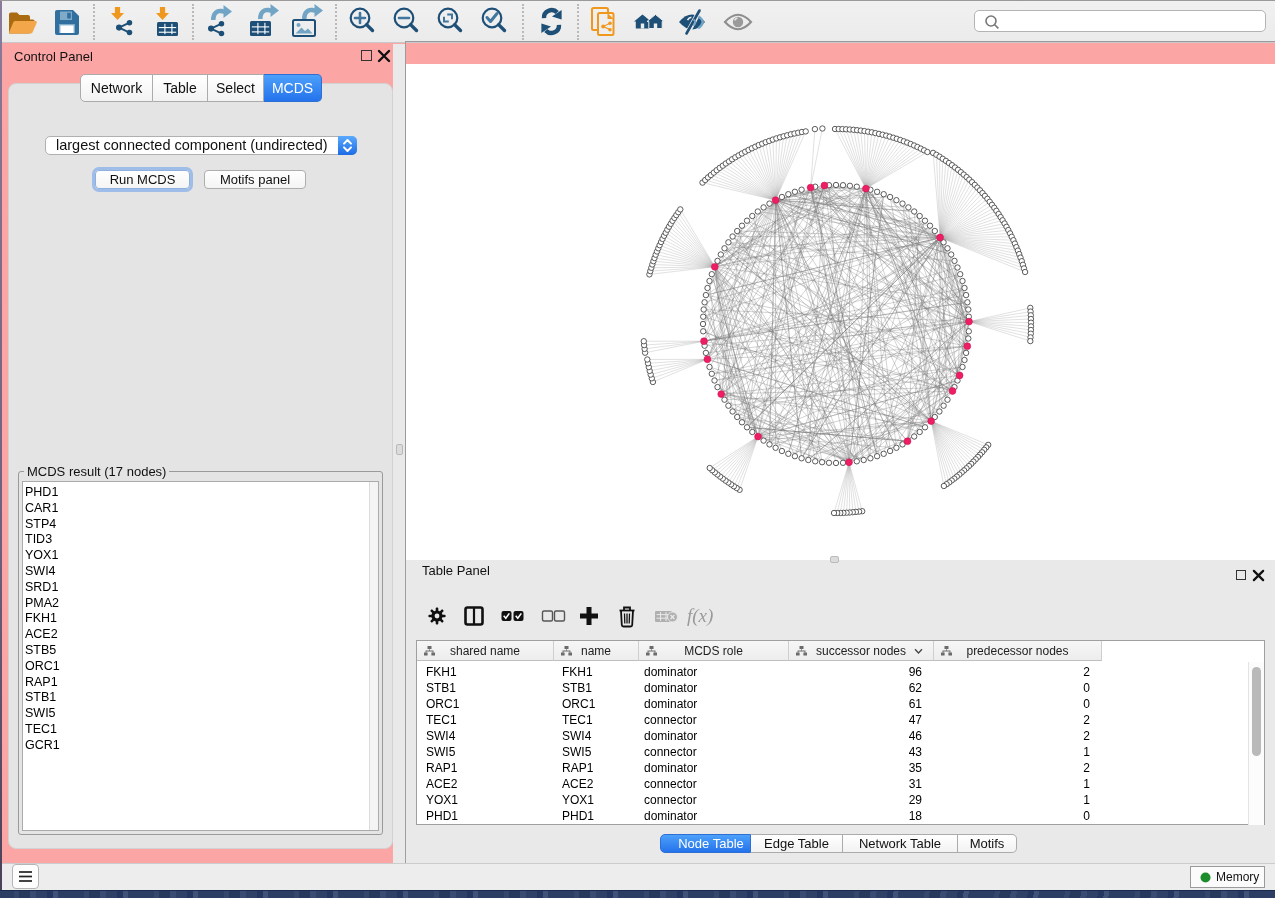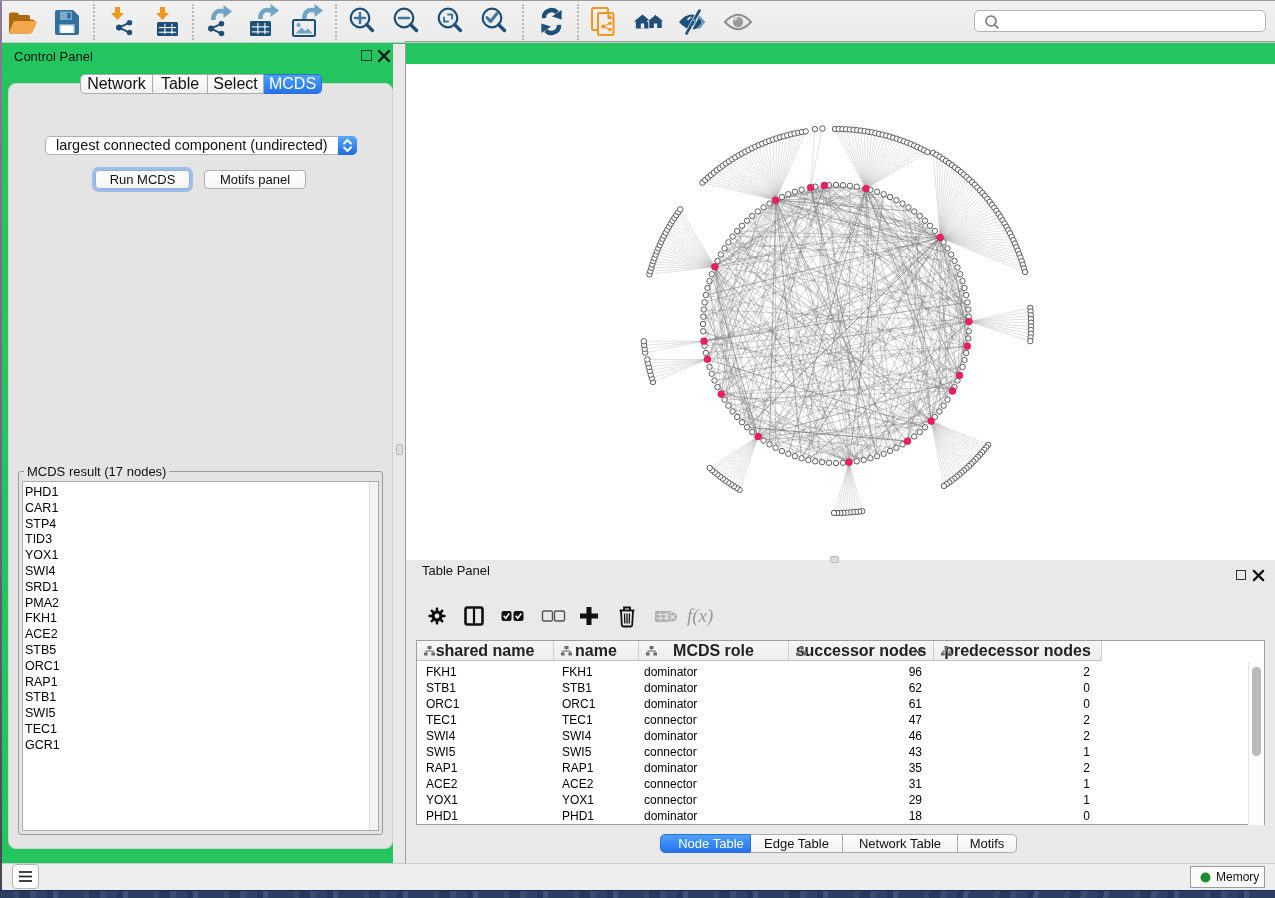--- a/index.html
+++ b/index.html
@@ -6,7 +6,7 @@
 html,body { width:1275px; height:898px; overflow:hidden; }
 body { font-family:"Liberation Sans", sans-serif; background:#e9e9e9; position:relative; }
 .abs { position:absolute; }
-#root { position:relative; width:1275px; height:898px; overflow:hidden; background:#22c55e; }
+#root { position:relative; width:1275px; height:898px; overflow:hidden; background:#fca5a5; }
 
 
 #toolbar { left:0; top:0; width:1275px; height:43px; background:linear-gradient(#f1f1f1,#ebebeb); border-top:1px solid #9a9a9a; border-bottom:1px solid #c9c9c9; }

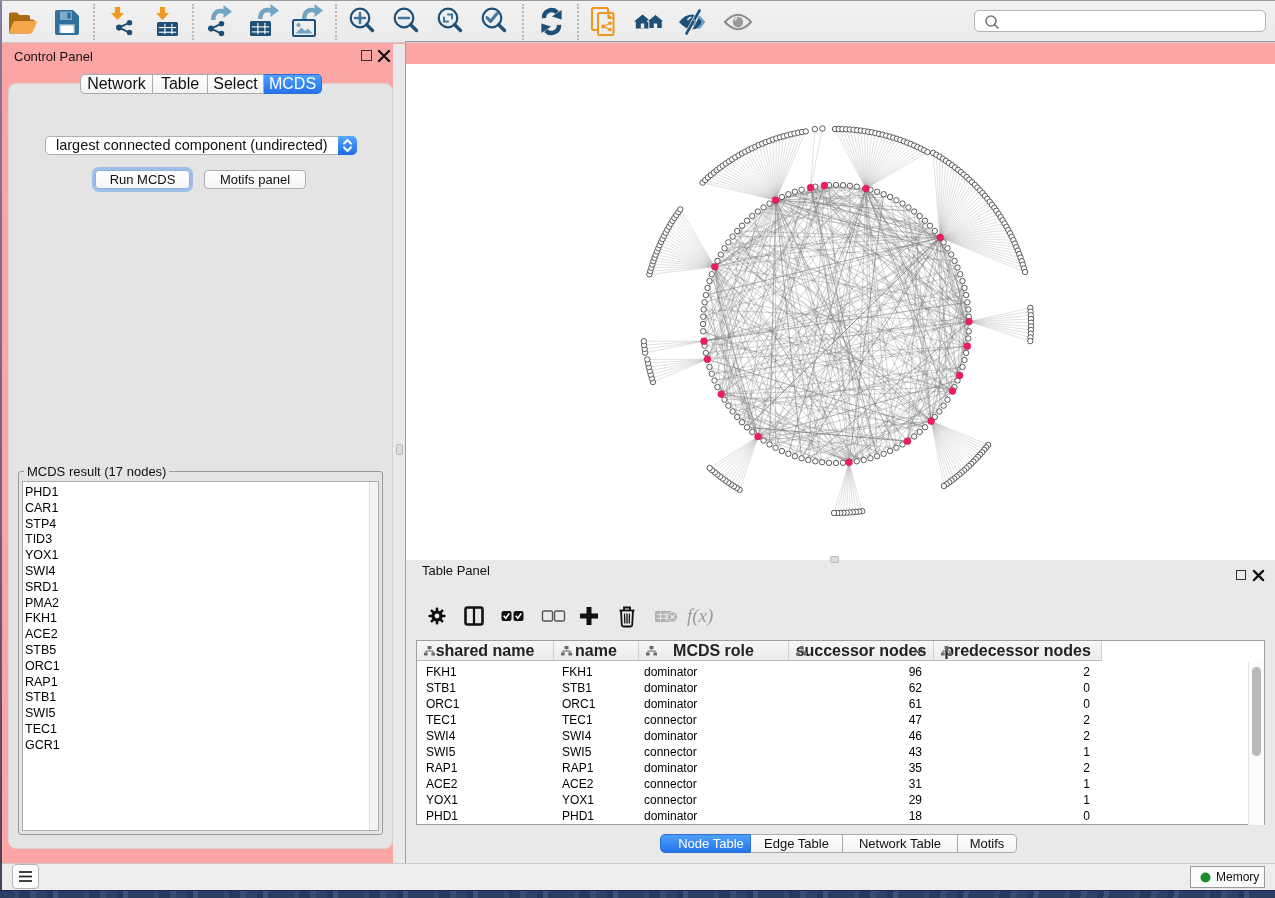--- a/index.html
+++ b/index.html
@@ -18,7 +18,7 @@
 .winbtn { position:absolute; font-size:12px; color:#222; }
 #cp-inner { left:8px; top:83px; width:385px; height:766px; background:#e4e4e4; border:1px solid #d2d2d2; border-radius:8px; }
 #tabs { left:80px; top:74px; height:19px; display:flex; }
-.tab { height:20px; border:1px solid #ababab; border-left:none; background:linear-gradient(#ffffff,#f2f2f2); font-size:16px; color:#111; display:flex; align-items:center; justify-content:center; }
+.tab { height:28px; border:1px solid #ababab; border-left:none; background:linear-gradient(#ffffff,#f2f2f2); font-size:14px; color:#111; display:flex; align-items:center; justify-content:center; }
 .tab.first { border-left:1px solid #ababab; border-radius:5px 0 0 5px; }
 .tab.last { border-radius:0 5px 5px 0; }
 .tab.sel { background:linear-gradient(#4da0fa,#2473ec); color:#fff; border-color:#2e6fd4; }

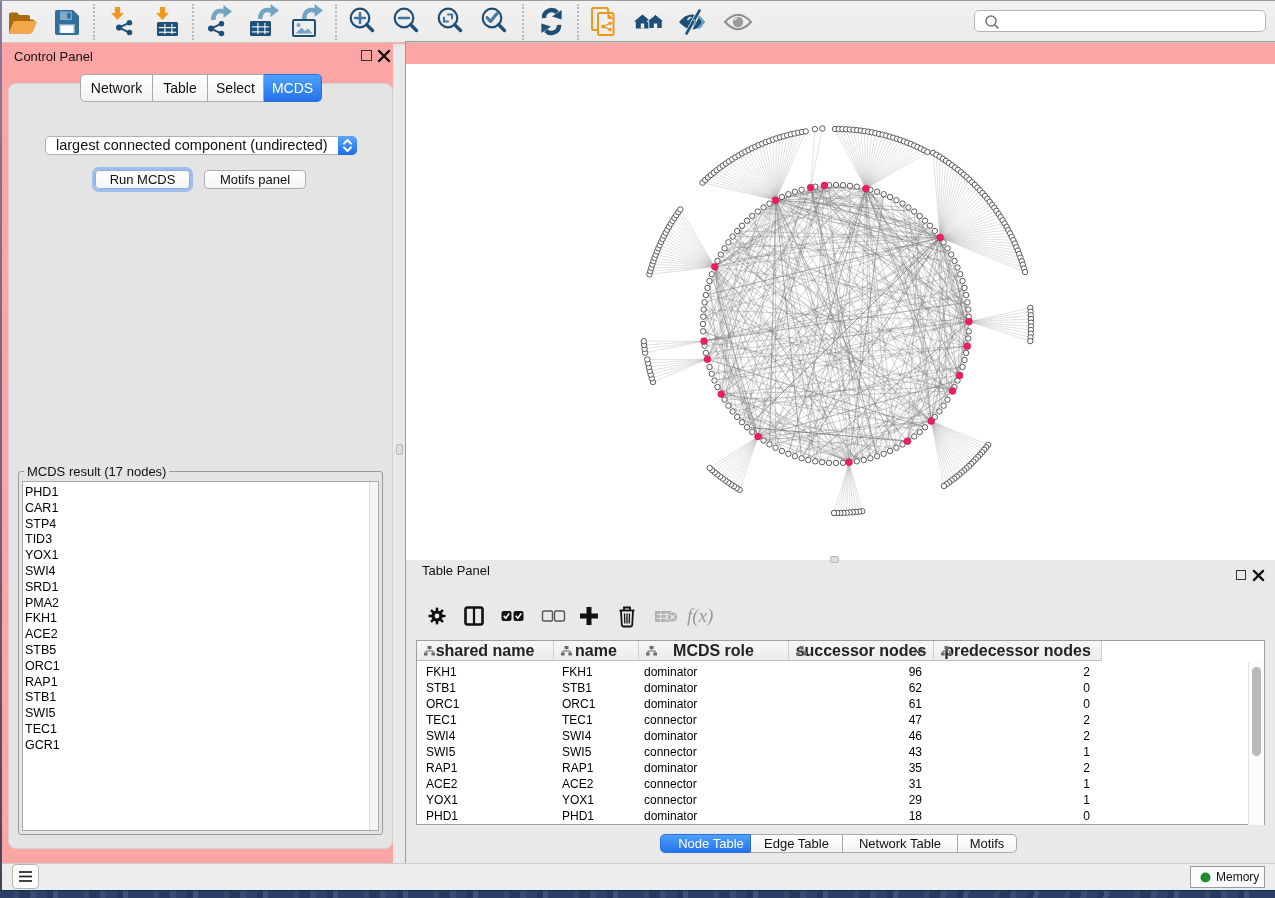--- a/index.html
+++ b/index.html
@@ -49,7 +49,7 @@
 #tp { left:406px; top:560px; width:869px; height:303px; background:#e9e9e9; }
 #tp-title { left:16px; top:3px; font-size:13px; color:#111; }
 #tbl { position:absolute; left:10px; top:80px; width:849px; height:185px; background:#fff; border:1px solid #9f9f9f; }
-.th { position:absolute; top:0; height:20px; background:linear-gradient(#f6f6f6,#ededed); border-right:1px solid #cfcfcf; border-bottom:1px solid #bfbfbf; font-size:16px; color:#222; display:flex; align-items:center; justify-content:center;font-weight:bold; }
+.th { position:absolute; top:0; height:20px; background:linear-gradient(#f6f6f6,#ededed); border-right:1px solid #cfcfcf; border-bottom:1px solid #bfbfbf; font-size:12px; color:#222; display:flex; align-items:center; justify-content:center; }
 .cell { position:absolute; font-size:12px; color:#000; height:16px; line-height:16px; }
 #vsb { position:absolute; right:0px; top:21px; width:16px; height:163px; background:#fcfcfc; border-left:1px solid #e3e3e3; }
 #vsb .thumb { position:absolute; left:3px; top:5px; width:9px; height:89px; background:#b9b9b9; border-radius:5px; }

